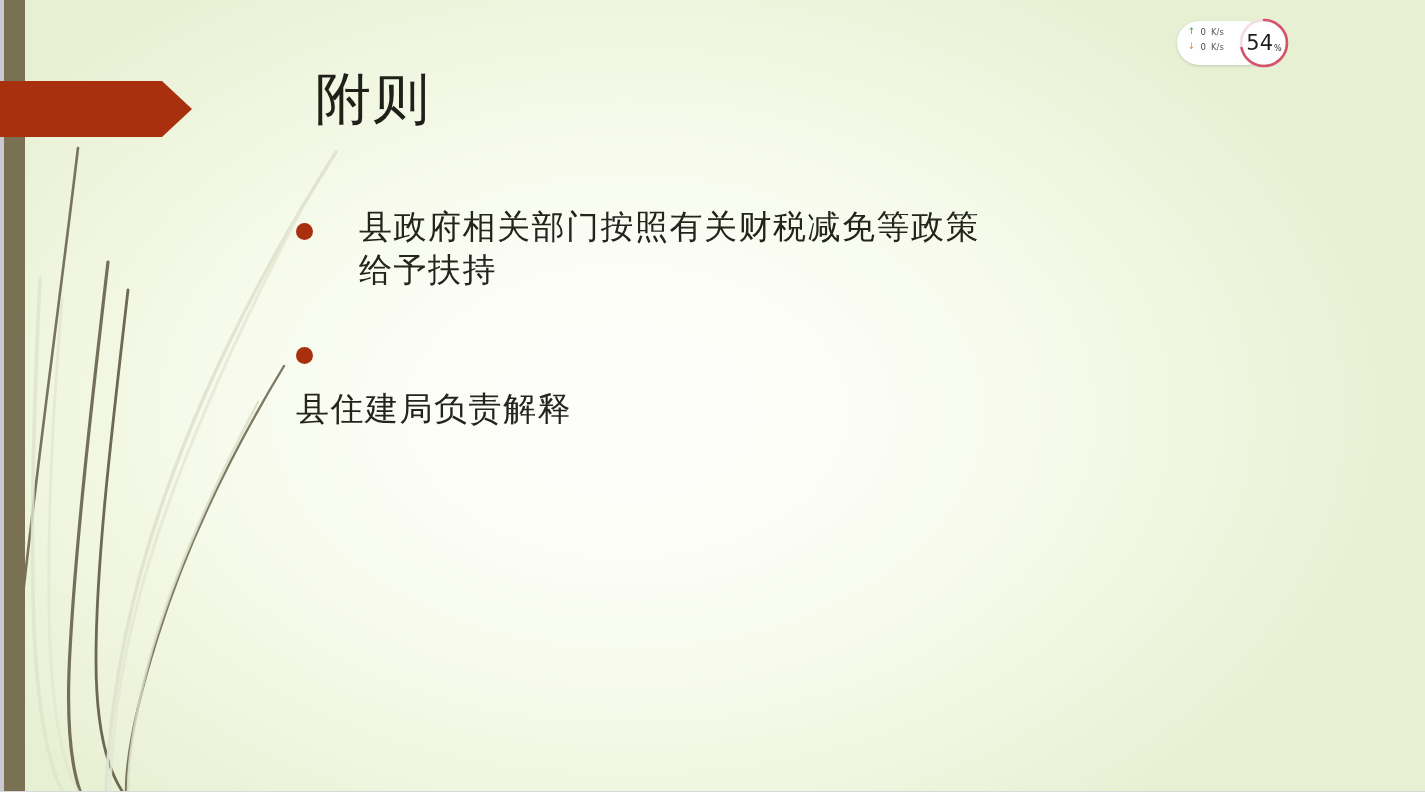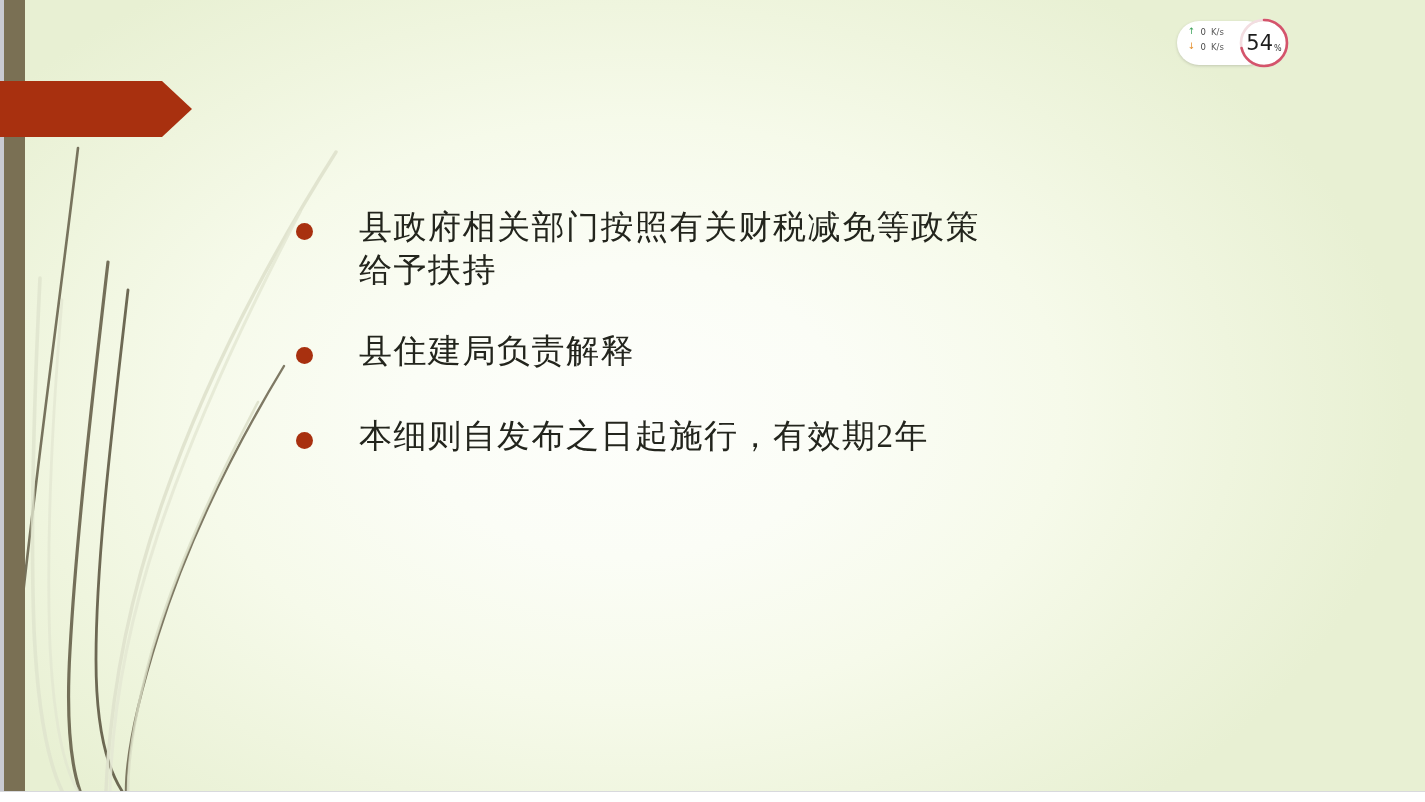--- a/index.html
+++ b/index.html
@@ -260,6 +260,7 @@
       <polygon points="0,0 162,0 192,28 162,56 0,56" fill="#a8300f"></polygon>
     </svg>
 
+    <div class="slide-title">附则</div>
 
     <div class="bullet-list">
 

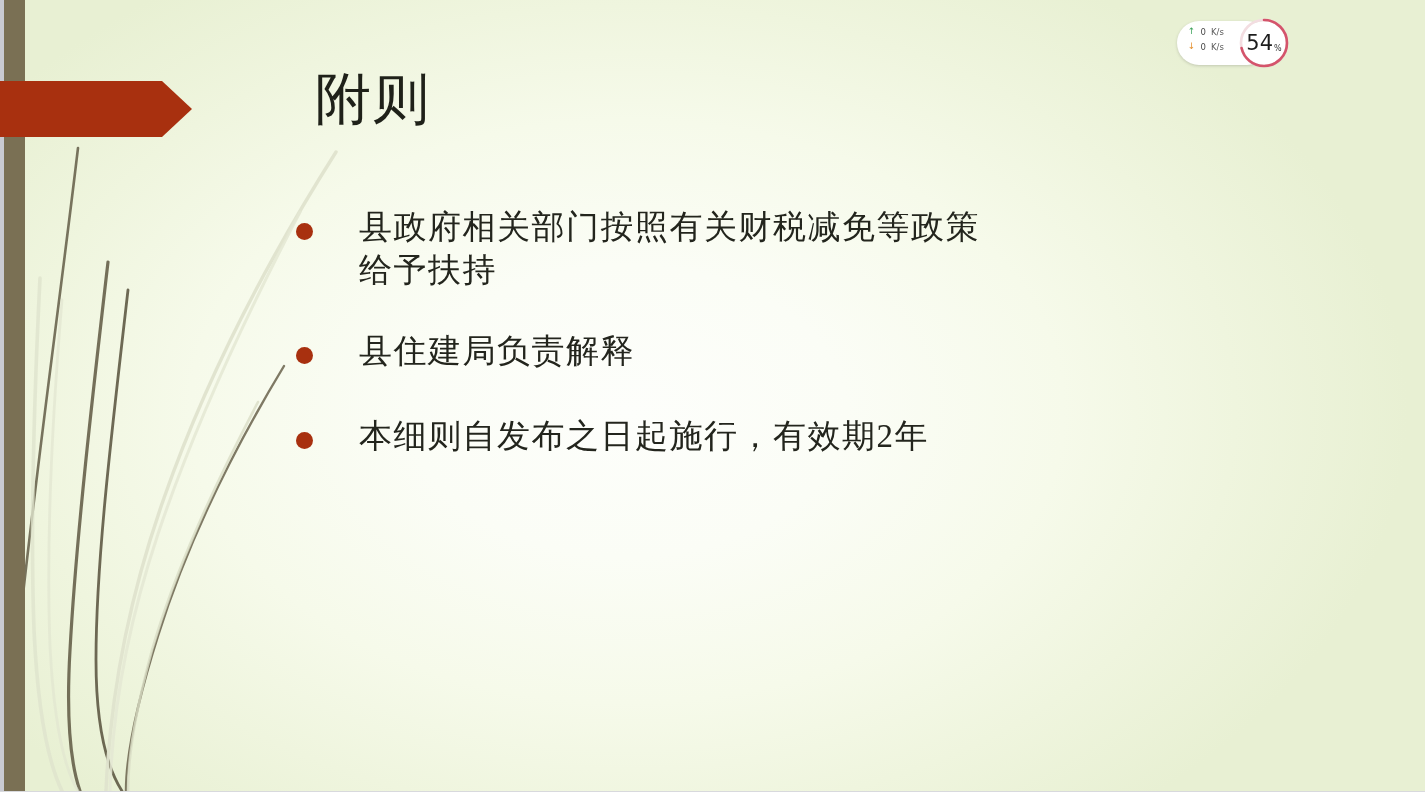--- a/index.html
+++ b/index.html
@@ -131,7 +131,7 @@
     font-family: "Liberation Serif", "DejaVu Serif", serif;
   }
   .bullet-item.b1 { margin-bottom: 38px; }
-  .bullet-item.b2 { margin-bottom: 42px; }
+  .bullet-item.b2 { margin-bottom: 42px; flex-direction: column; }
   .bullet-item.b3 { margin-bottom: 0; }
 
   

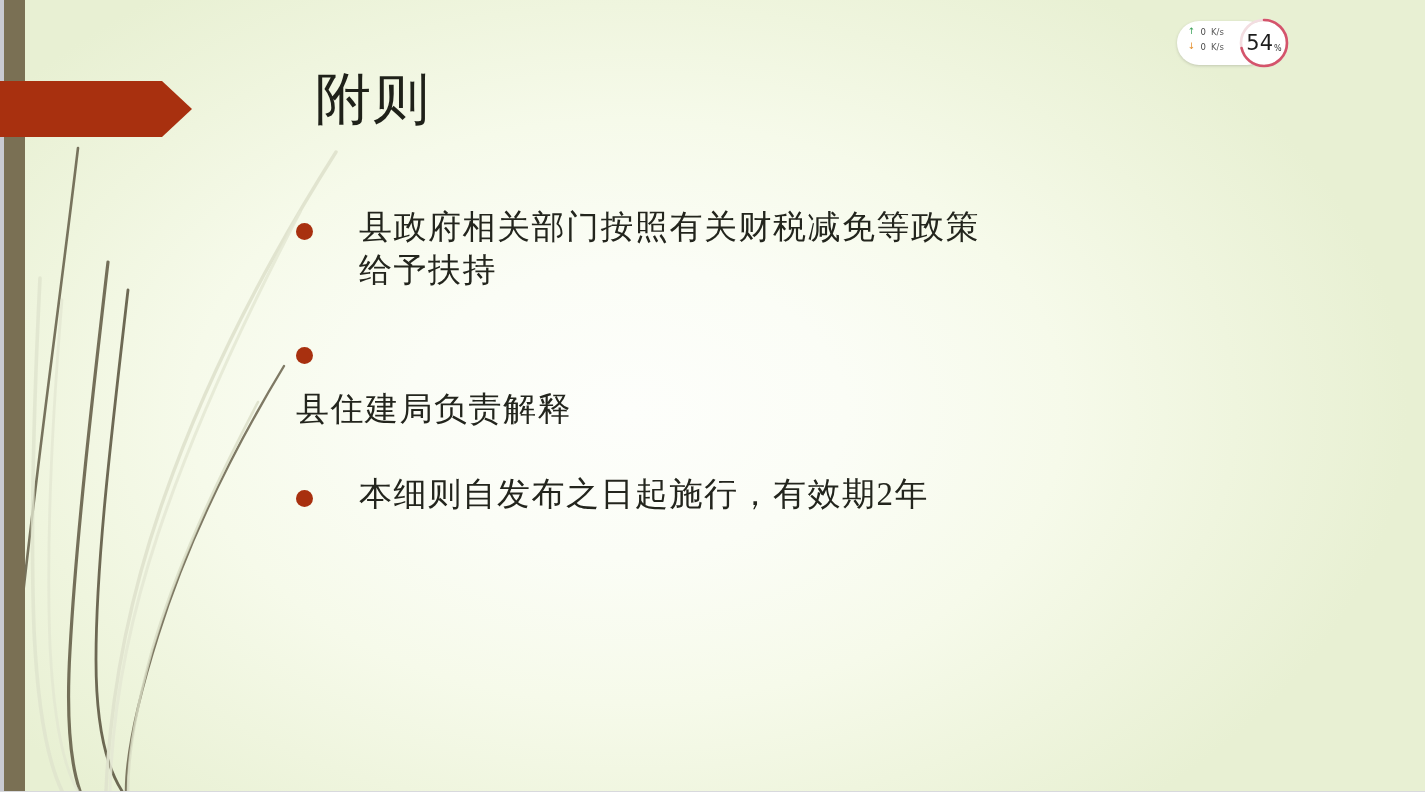--- a/index.html
+++ b/index.html
@@ -274,10 +274,6 @@
         <span class="bullet-text">县住建局负责解释</span>
       </div>
 
-      <div class="bullet-item b3">
-        <span class="bullet-marker"></span>
-        <span class="bullet-text">本细则自发布之日起施行，有效期2年</span>
-      </div>
 
     </div>
 

